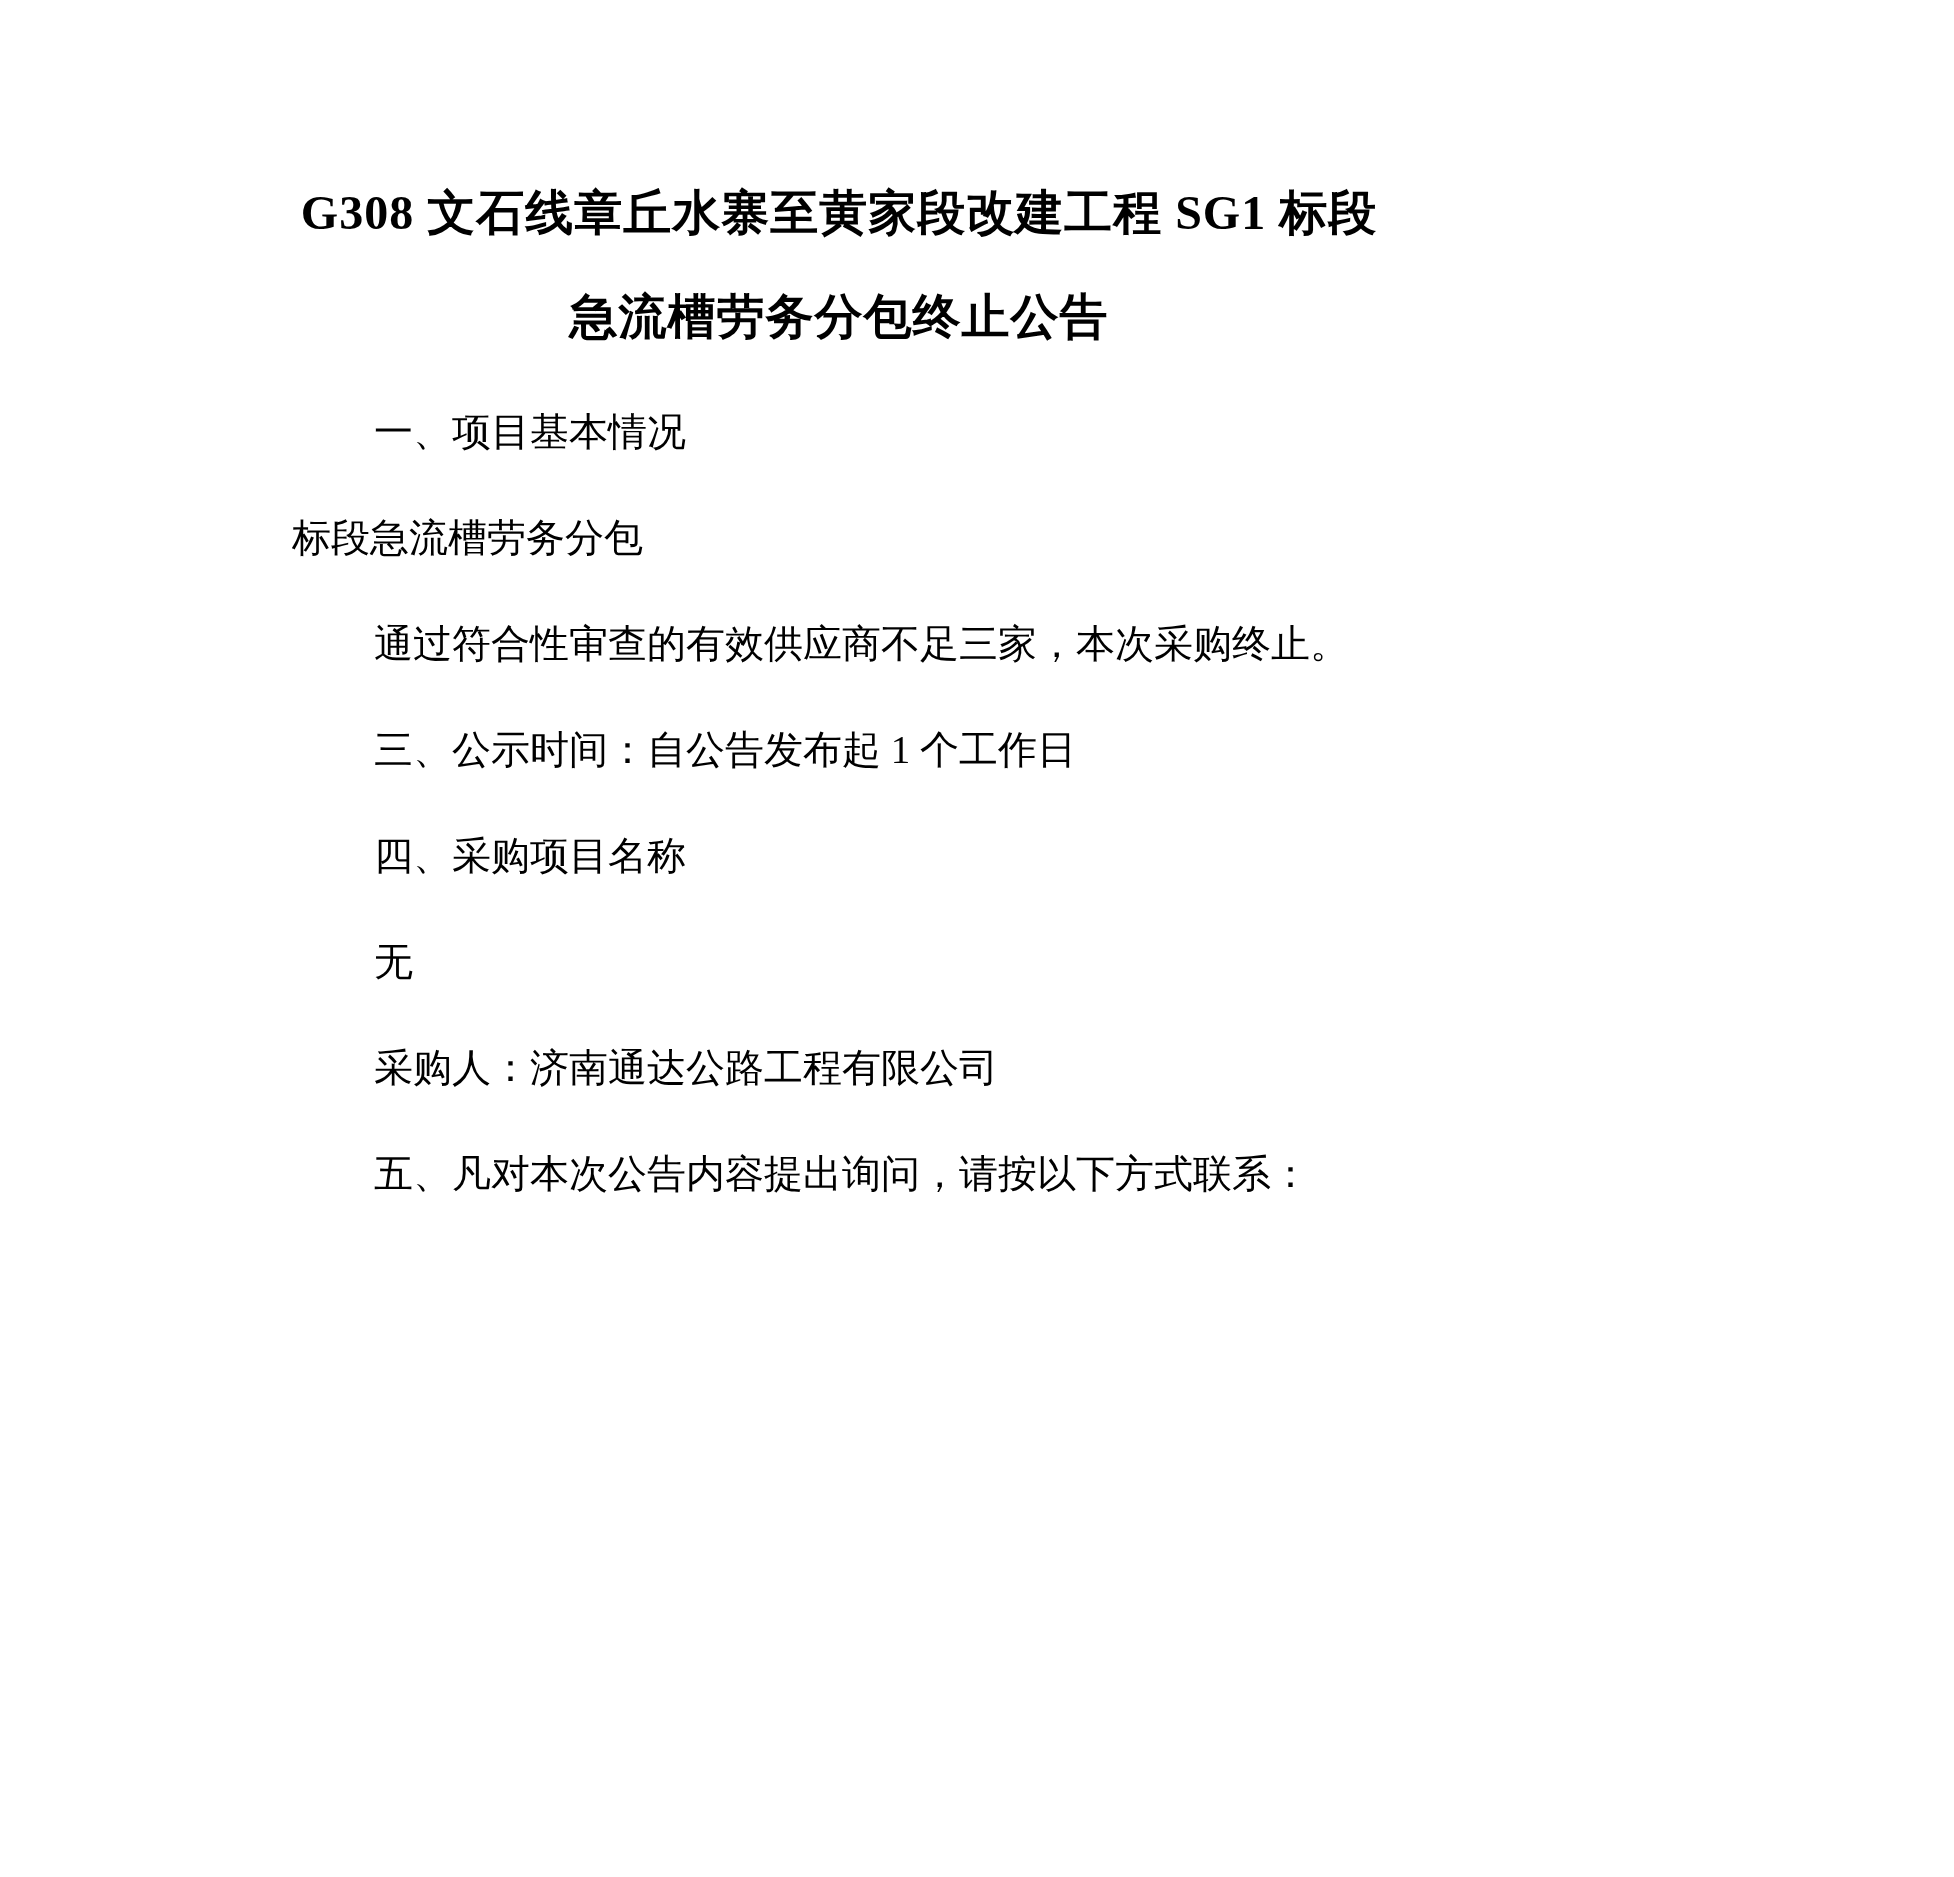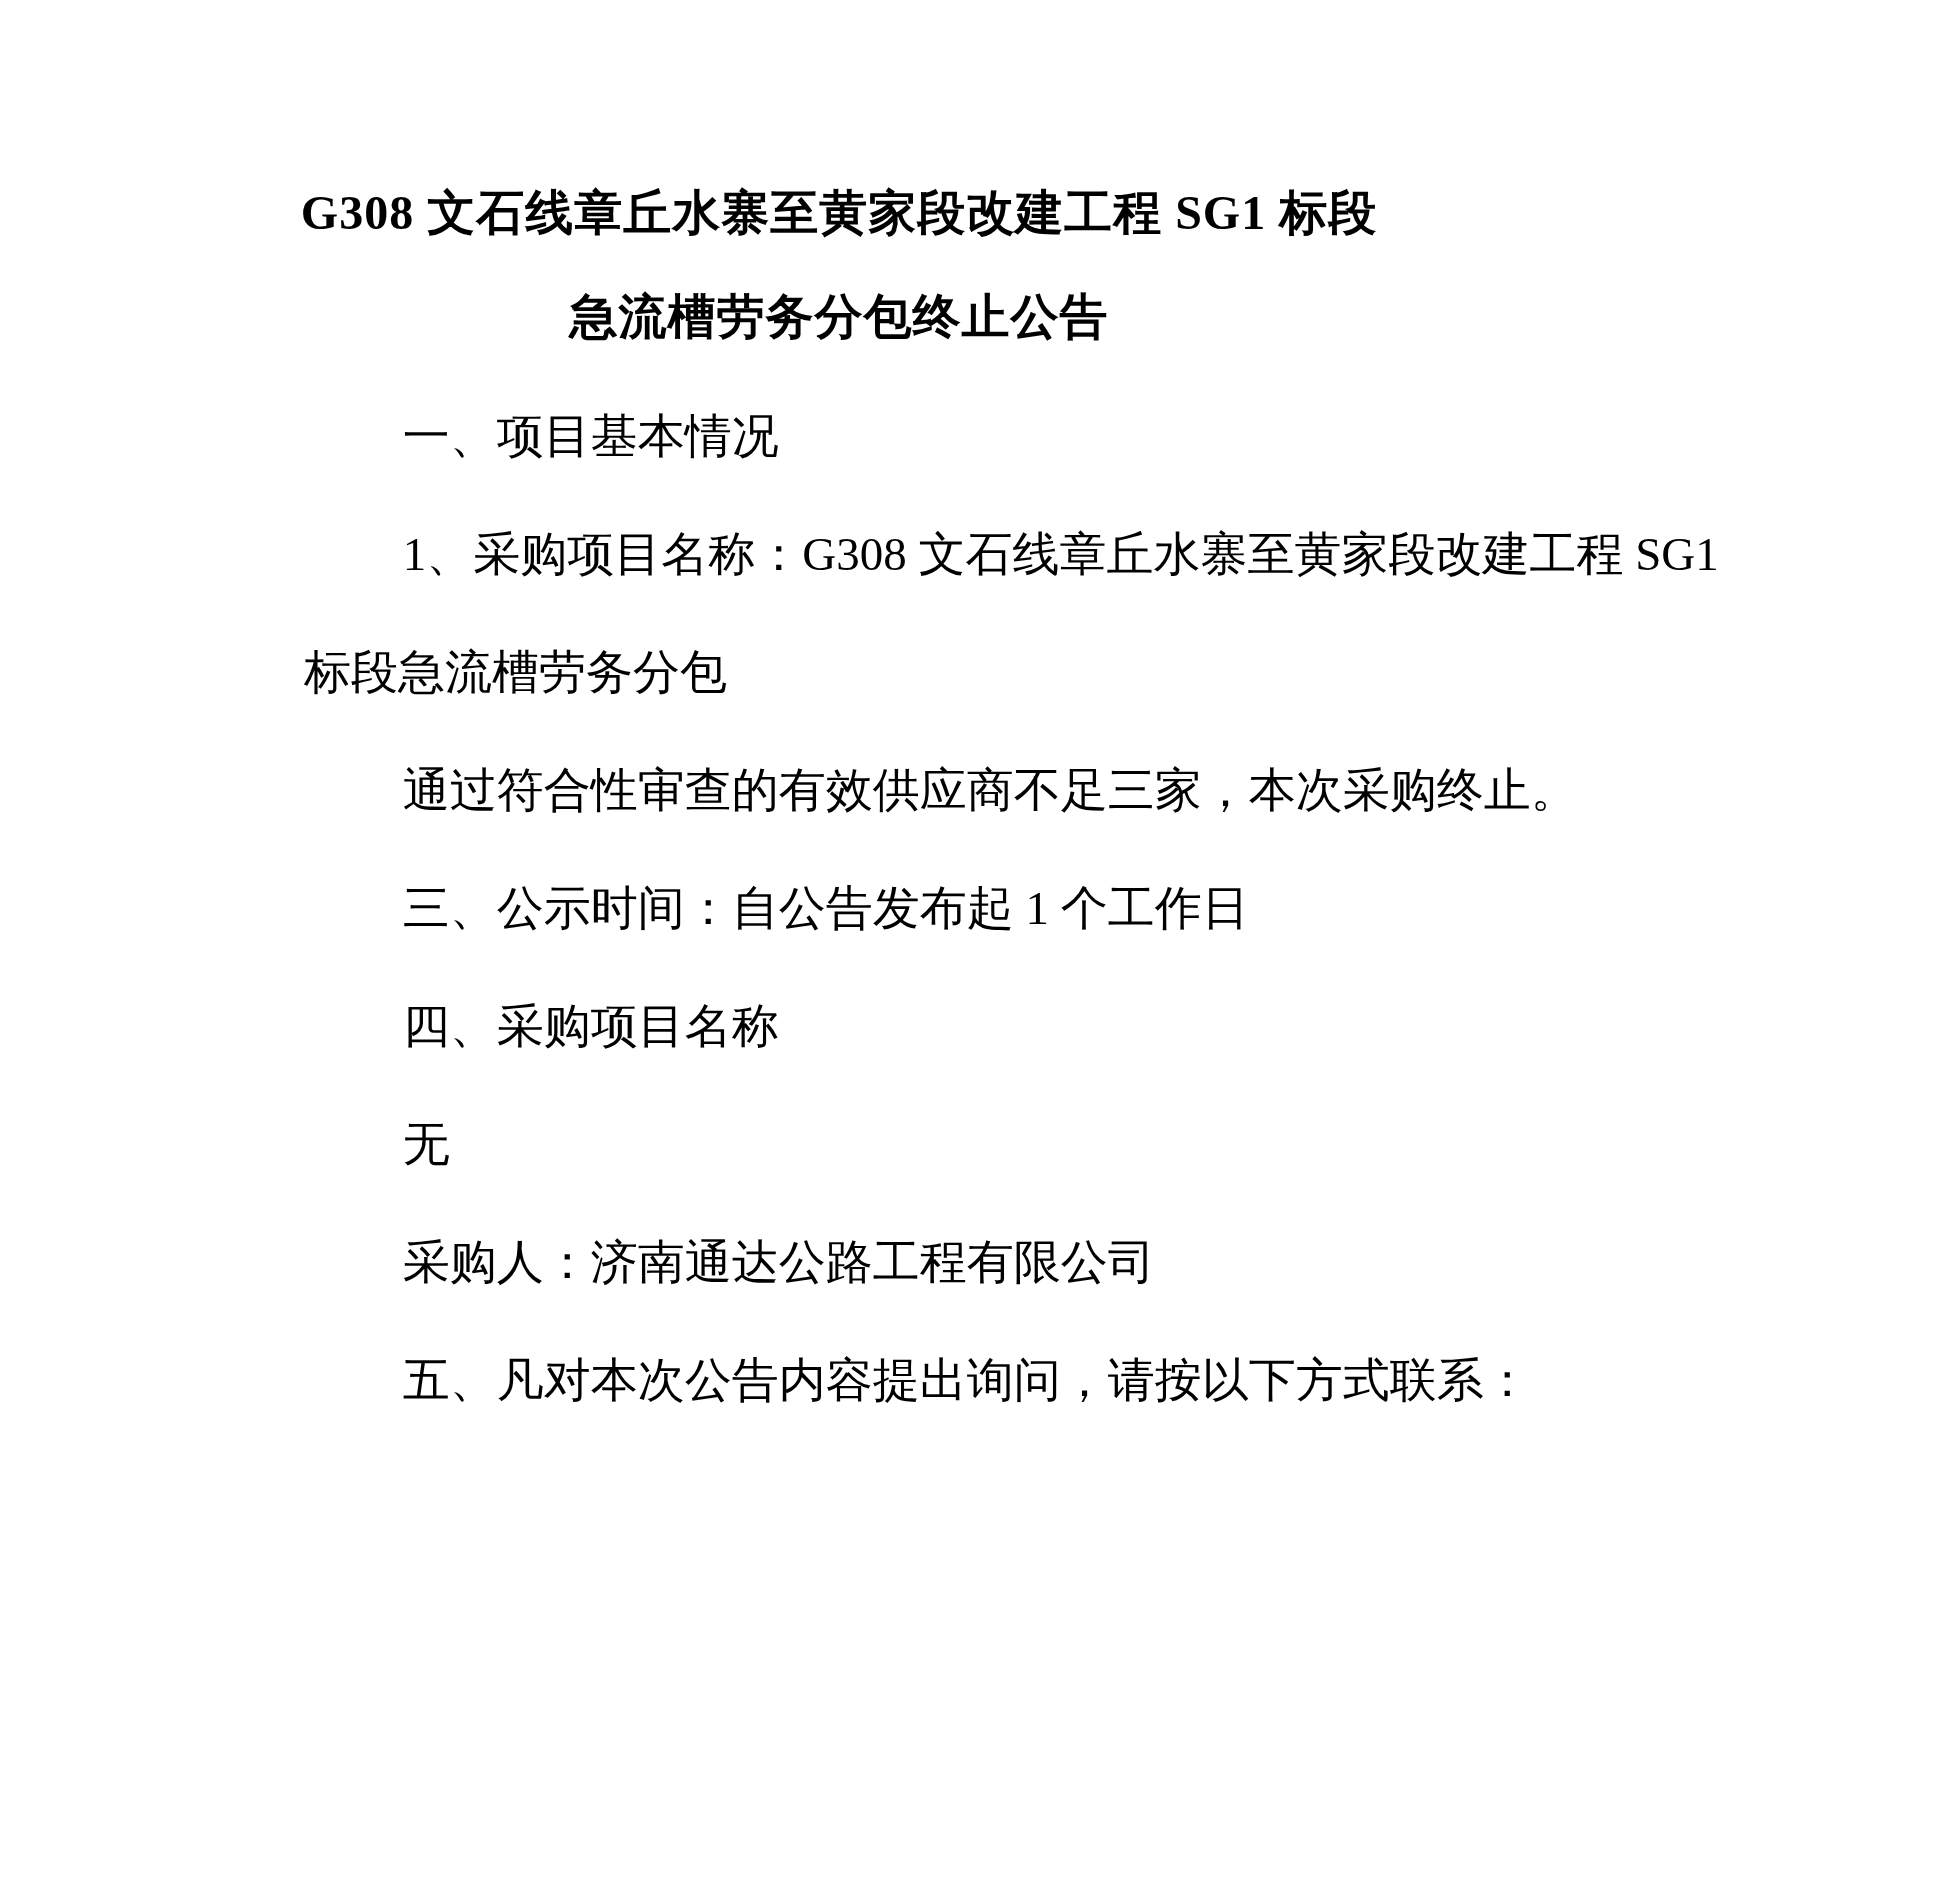--- a/index.html
+++ b/index.html
@@ -33,8 +33,8 @@
     margin-top: 11.8px;
   }
   .doc-body p {
-    margin: 16px;
-    font-size: 47px;
+    margin: 4px;
+    font-size: 39px;
     line-height: 102px;
     white-space: nowrap;
   }

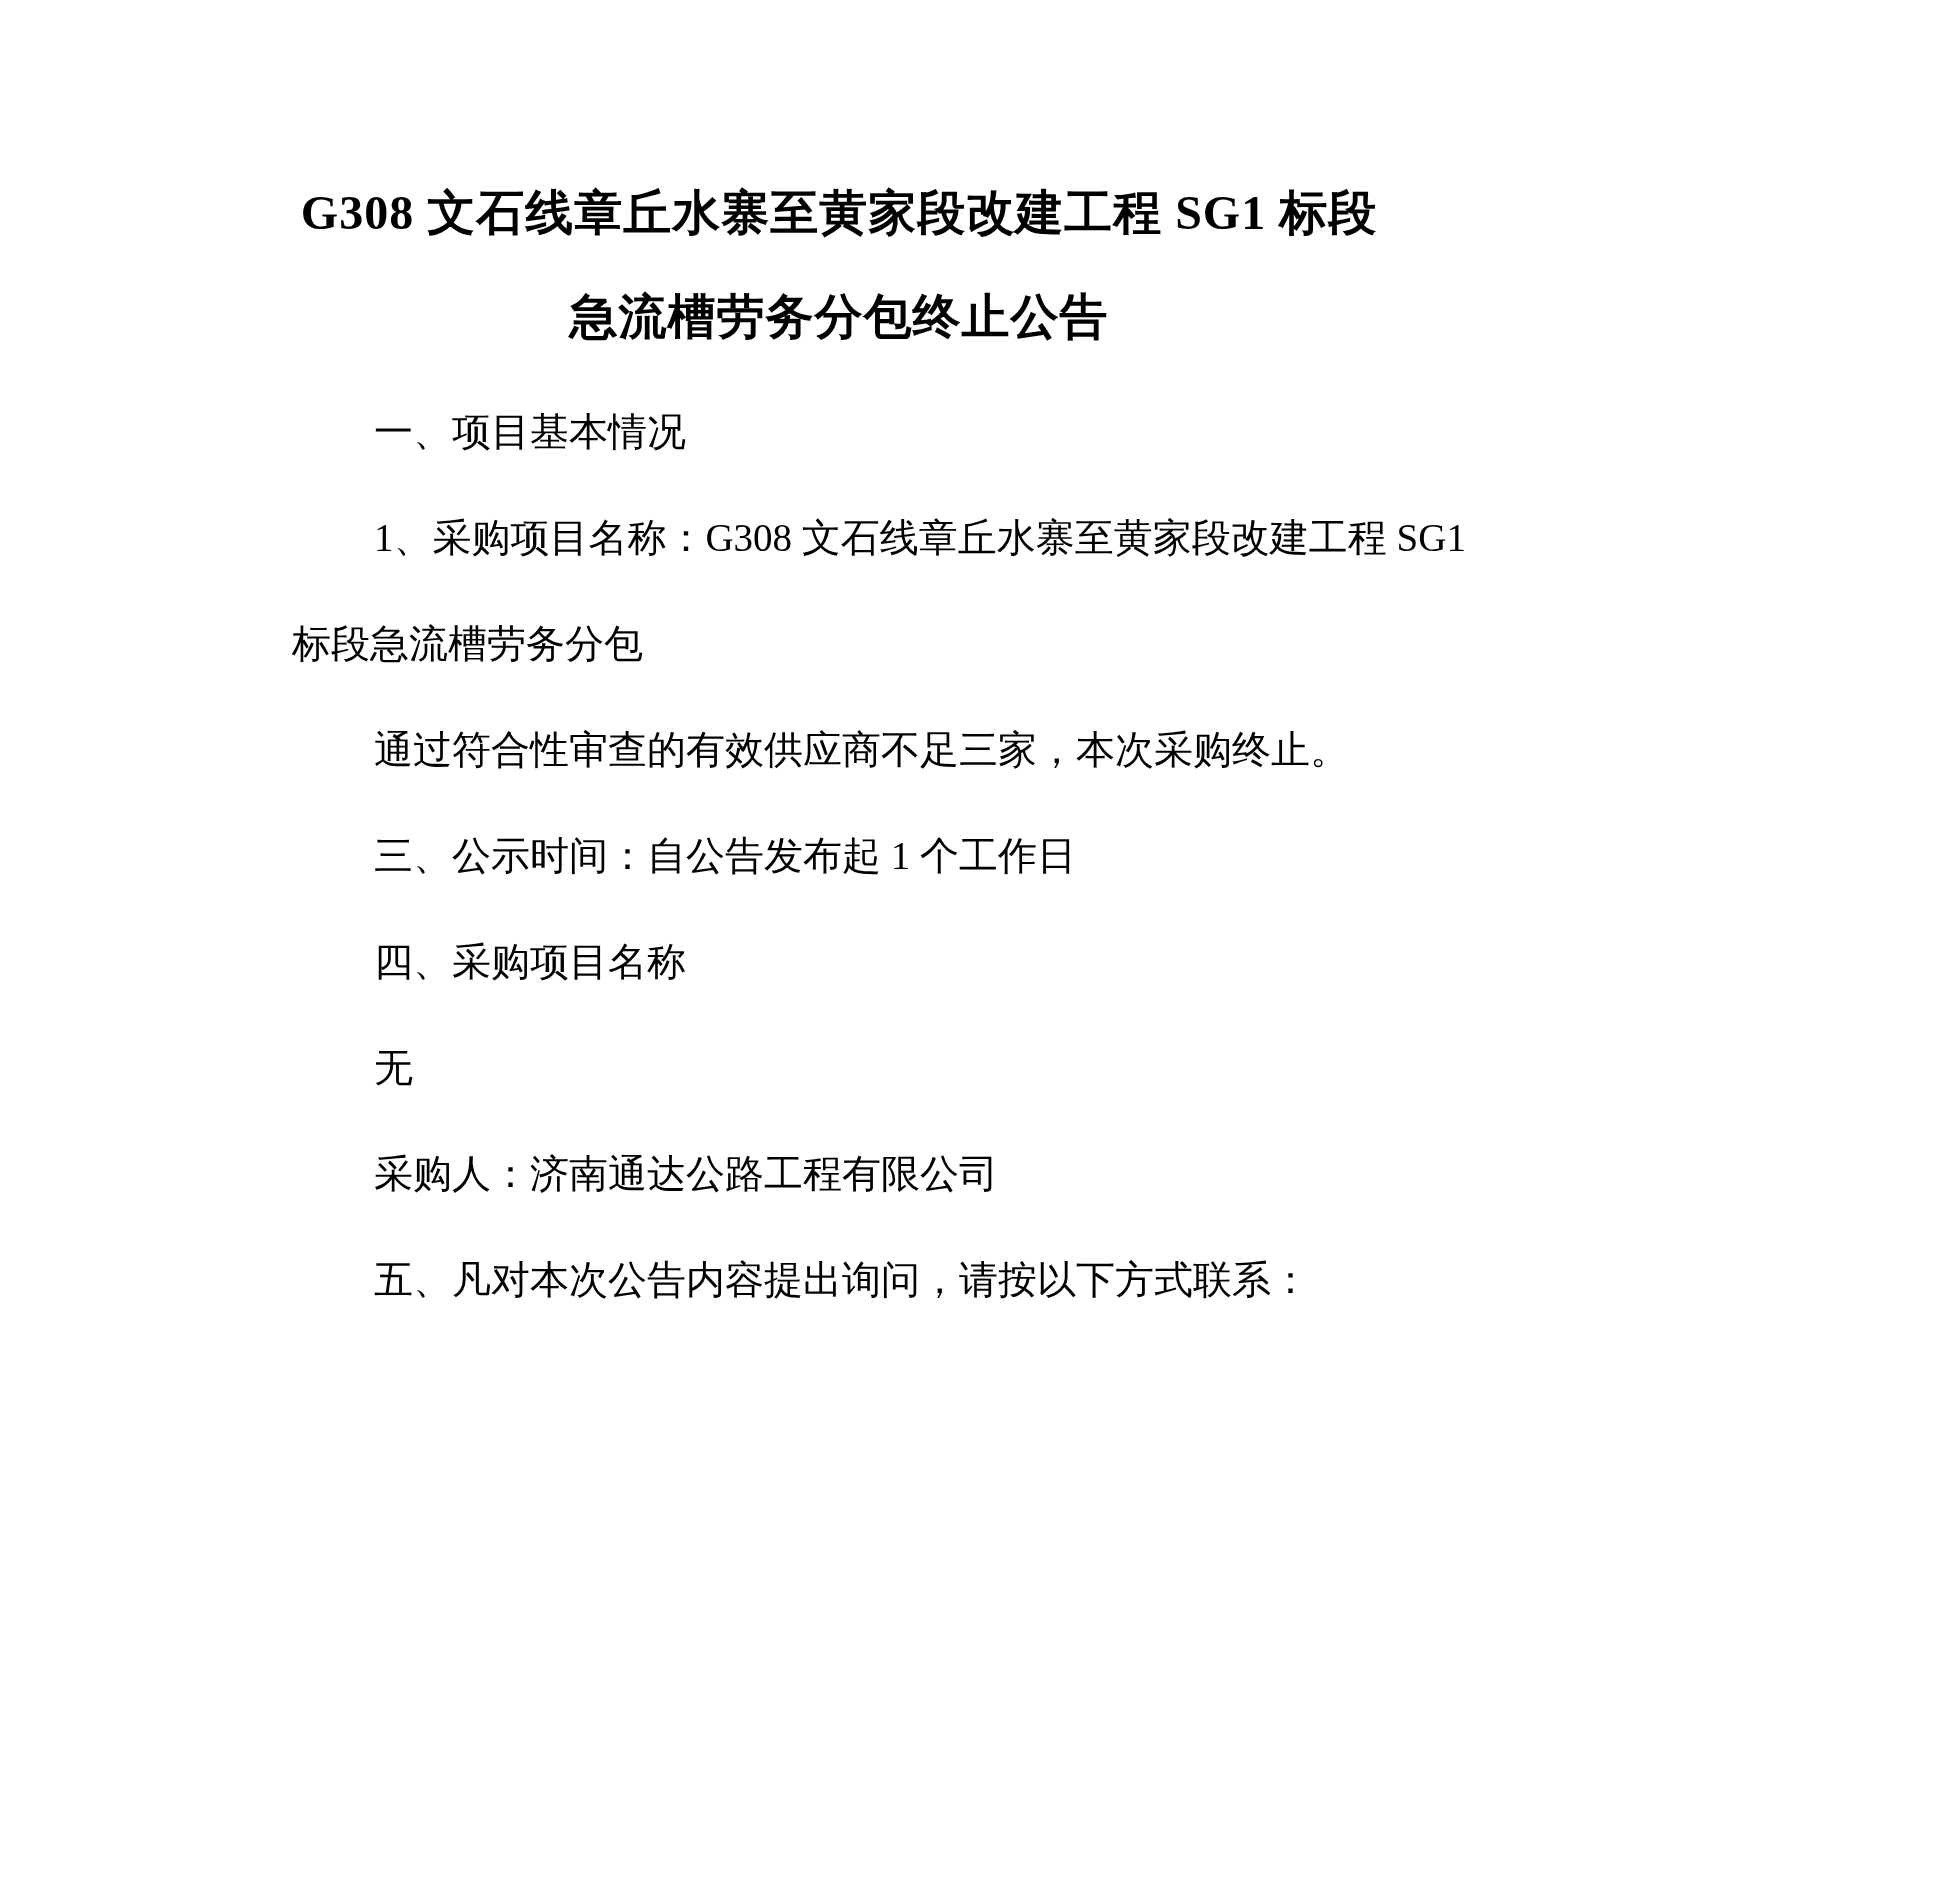--- a/index.html
+++ b/index.html
@@ -58,7 +58,6 @@
 
     <p class="indent">一、项目基本情况</p>
 
-    <p class="indent">1、采购项目名称：G308 文石线章丘水寨至黄家段改建工程 SG1</p>
 
     <p class="no-indent">标段急流槽劳务分包</p>
 

